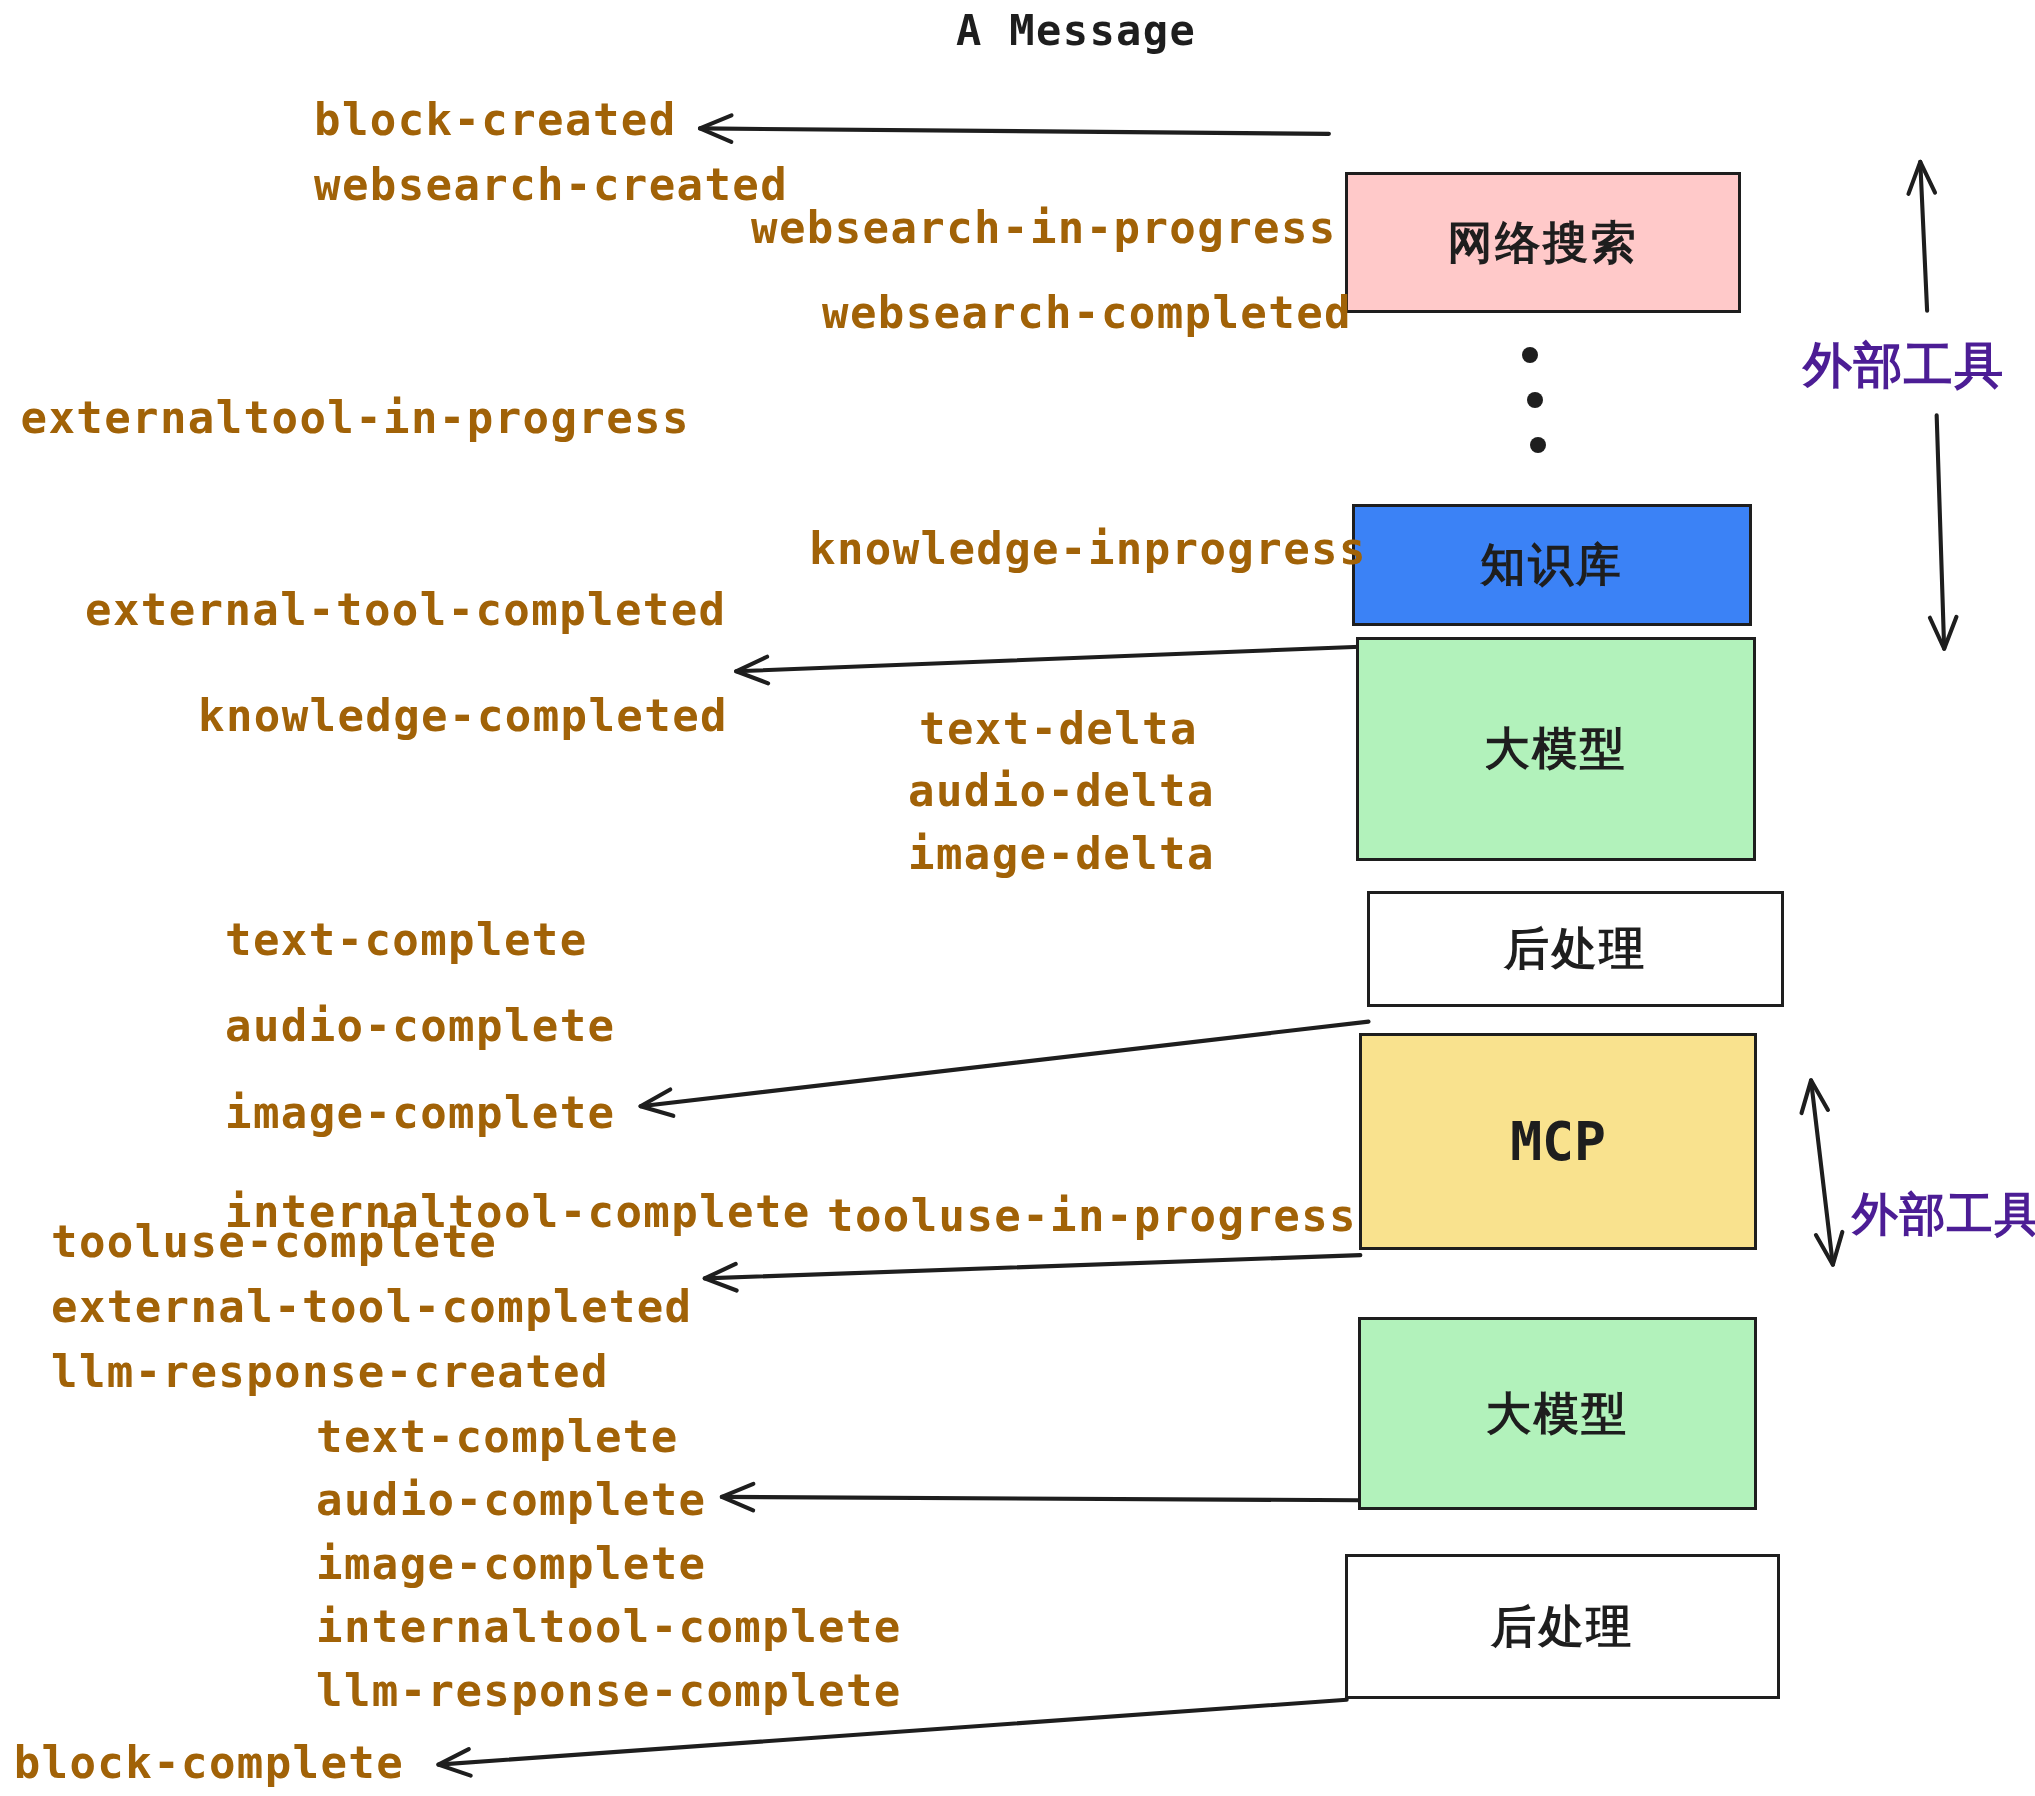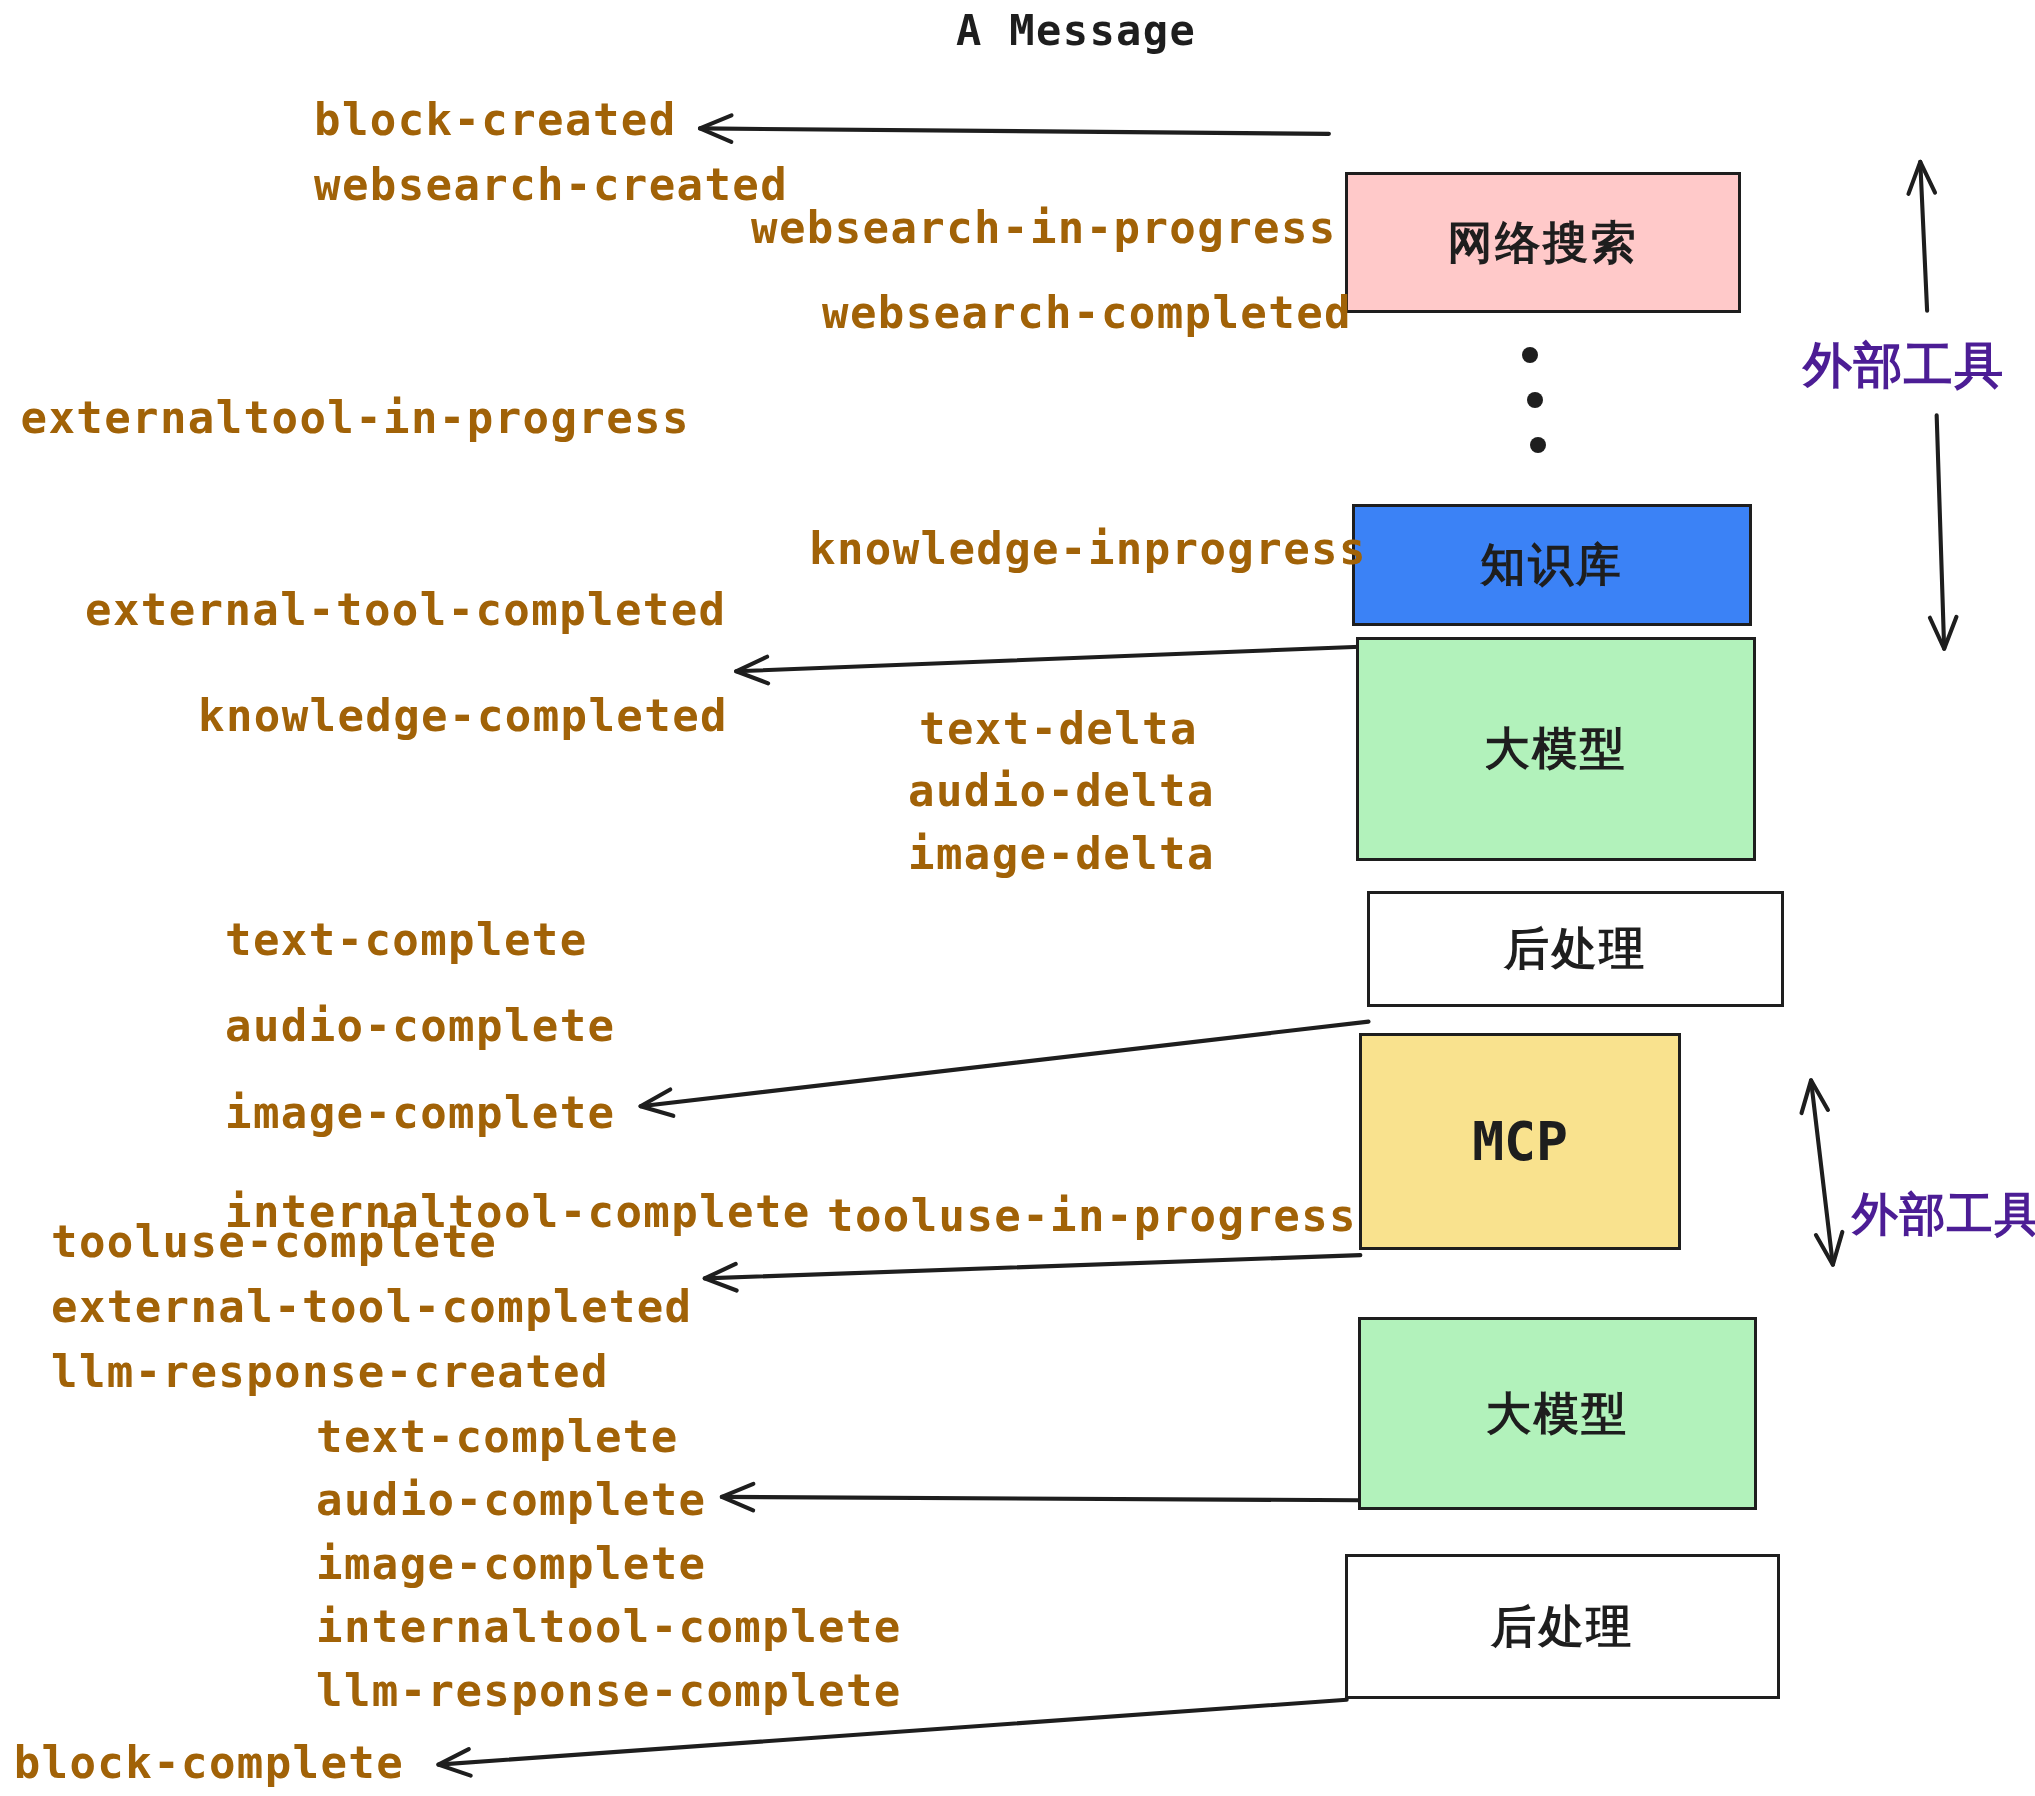--- a/index.html
+++ b/index.html
@@ -128,7 +128,7 @@
       <div class="box" style="left: 1367px; top: 891px; width: 417px; height: 116px; background: rgb(255, 255, 255);">
         <span class="label">后处理</span>
       </div>
-      <div class="box" style="left: 1359px; top: 1033px; width: 322px; height: 217px; background: rgb(249, 226, 142);">
+      <div class="box" style="left: 1359px; top: 1033px; width: 398px; height: 217px; background: rgb(249, 226, 142);">
         <span class="label latin">MCP</span>
       </div>
       <div class="box" style="left: 1358px; top: 1317px; width: 399px; height: 193px; background: rgb(178, 242, 187);">

